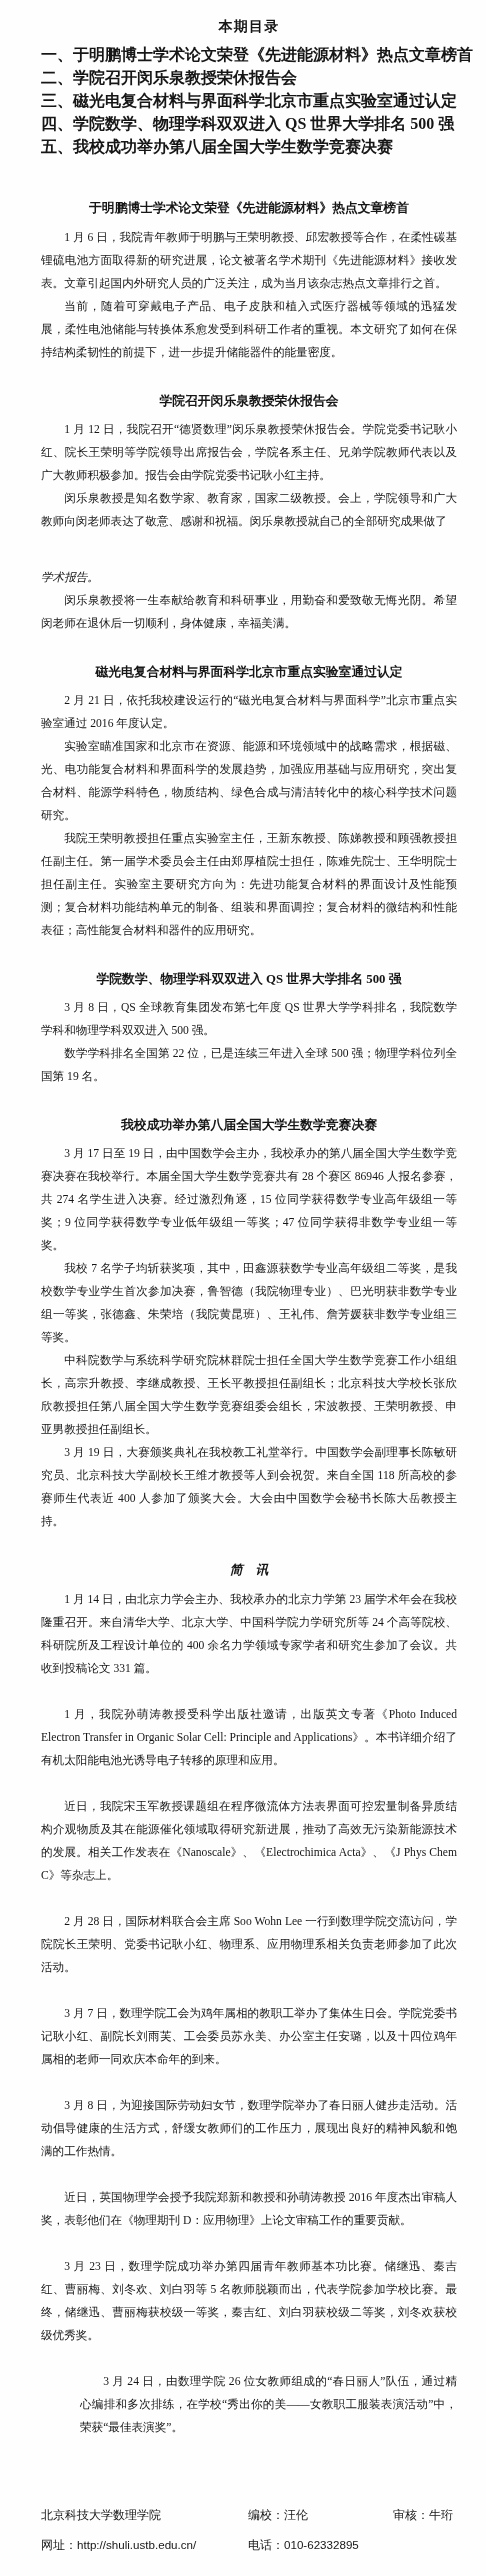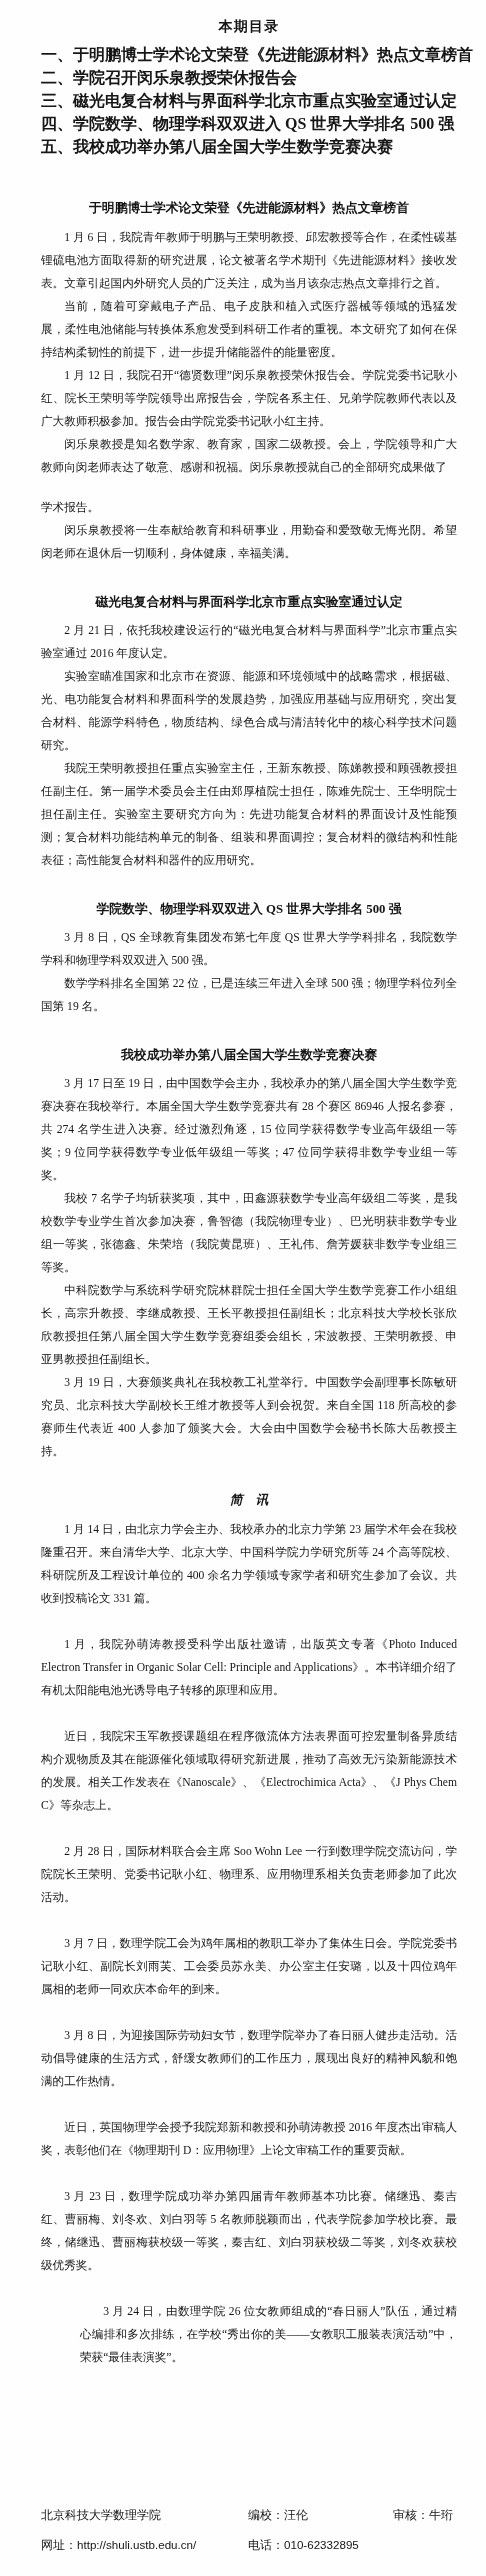--- a/index.html
+++ b/index.html
@@ -91,6 +91,7 @@
   </div>
 
   <div class="section">
+    <div class="section-heading">学院召开闵乐泉教授荣休报告会</div>
     <p class="para">1 月 12 日，我院召开“德贤数理”闵乐泉教授荣休报告会。学院党委书记耿小红、院长王荣明等学院领导出席报告会，学院各系主任、兄弟学院教师代表以及广大教师积极参加。报告会由学院党委书记耿小红主持。</p>
     <p class="para">闵乐泉教授是知名数学家、教育家，国家二级教授。会上，学院领导和广大教师向闵老师表达了敬意、感谢和祝福。闵乐泉教授就自己的全部研究成果做了</p>
     <p class="para para--continuation">学术报告。</p>

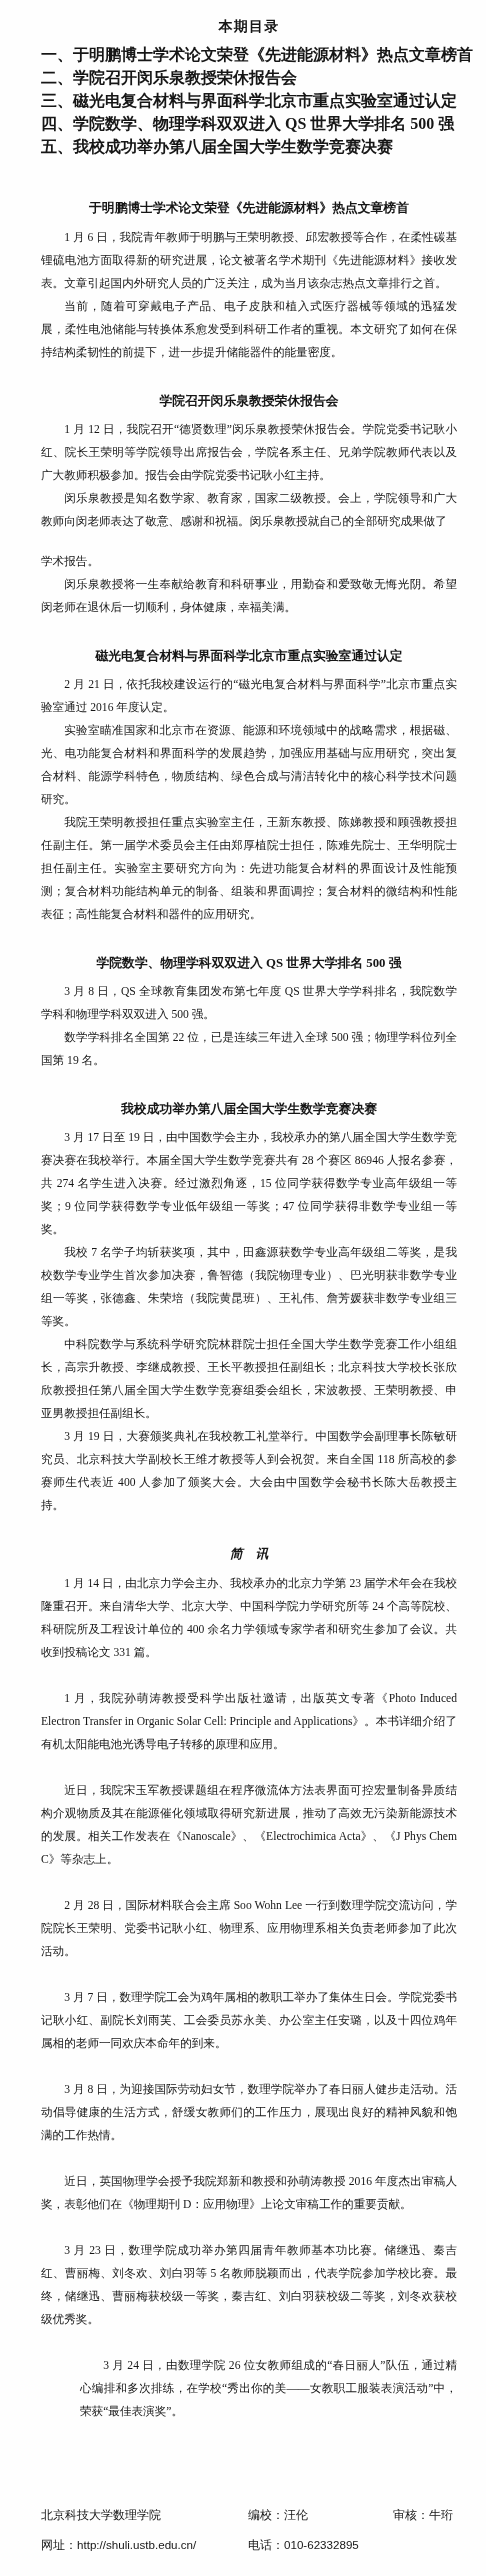--- a/index.html
+++ b/index.html
@@ -43,7 +43,8 @@
   }
   .para--continuation {
     text-indent:0;
-    margin-top:17px;
+    margin-top:33px;
+    font-style:italic;
   }
   .briefs-heading {
     text-align:center;

